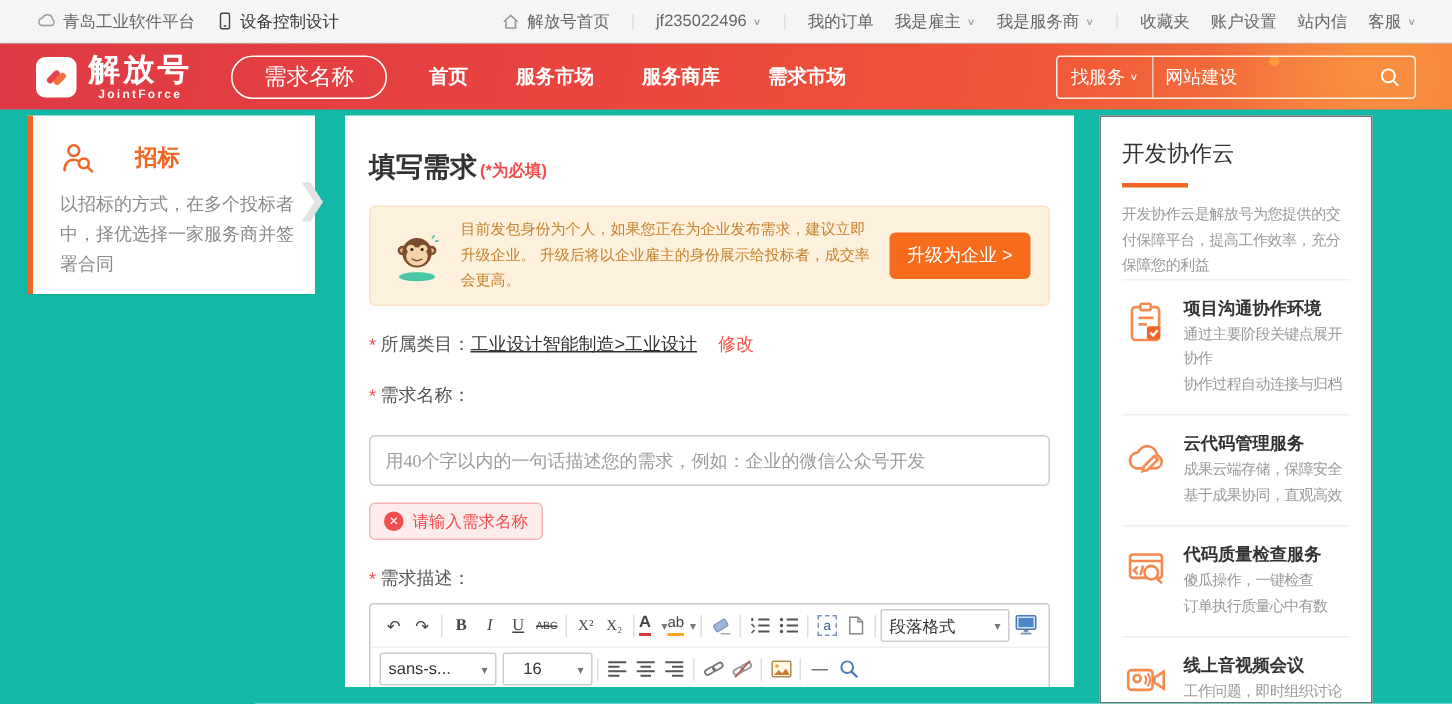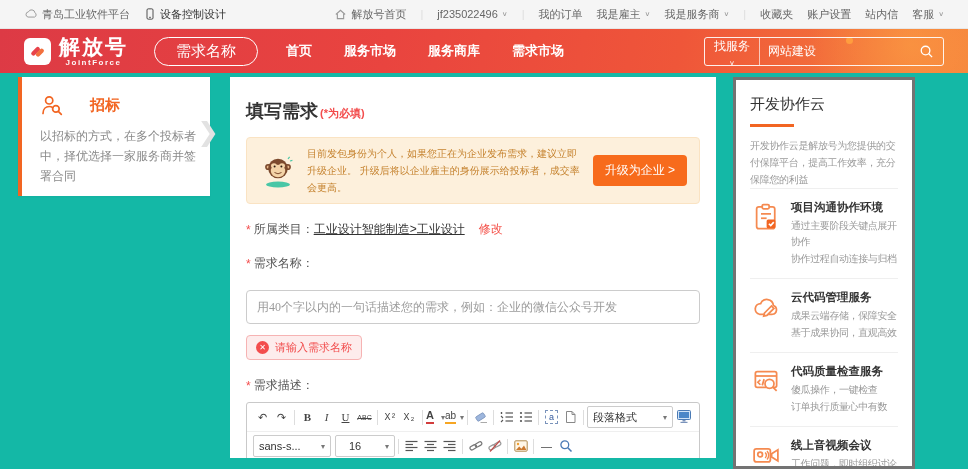--- a/index.html
+++ b/index.html
@@ -32,7 +32,7 @@
   .search{margin-left:auto;width:238px;height:27px;border:1px solid rgba(255,255,255,.9);border-radius:3px;
           display:flex;align-items:center;z-index:2;}
   .search-cat{display:flex;align-items:center;gap:3px;color:#fff;font-size:12px;padding:0 9px;height:100%;
-          border-right:1px solid rgba(255,255,255,.65);cursor:pointer;white-space:nowrap;flex-direction:column;}
+          border-right:1px solid rgba(255,255,255,.65);cursor:pointer;white-space:nowrap;}
   .search-cat .caret{color:rgba(255,255,255,.9);}
   .search-input{flex:1;min-width:0;background:transparent;border:none;outline:none;color:#fff;font-size:12px;padding:0 8px;
           font-family:inherit;}

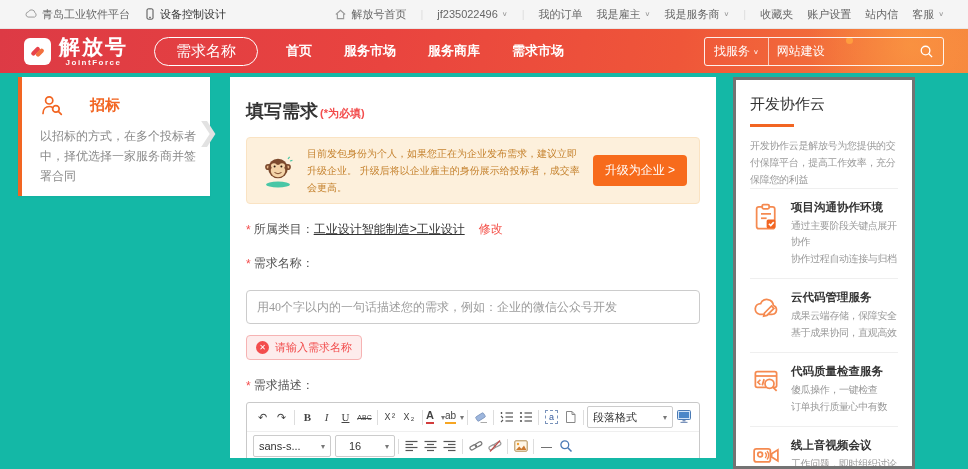--- a/index.html
+++ b/index.html
@@ -91,7 +91,7 @@
   .edit-area p{margin:0 0 6px 0;word-break:break-all;}
   
   .right-card{position:absolute;left:733px;top:77px;width:182px;bottom:0;background:#fff;
-        border:3px solid #737373;box-sizing:border-box;padding:15px 14px 0 14px;overflow:hidden;}
+        border:1px solid #737373;box-sizing:border-box;padding:15px 14px 0 14px;overflow:hidden;}
   .r-title{font-size:15px;color:#333;}
   .r-bar{width:44px;height:3px;background:#f26522;margin:10px 0 10px;}
   .r-desc{font-size:10px;color:#9a9a9a;line-height:17px;letter-spacing:-.3px;}

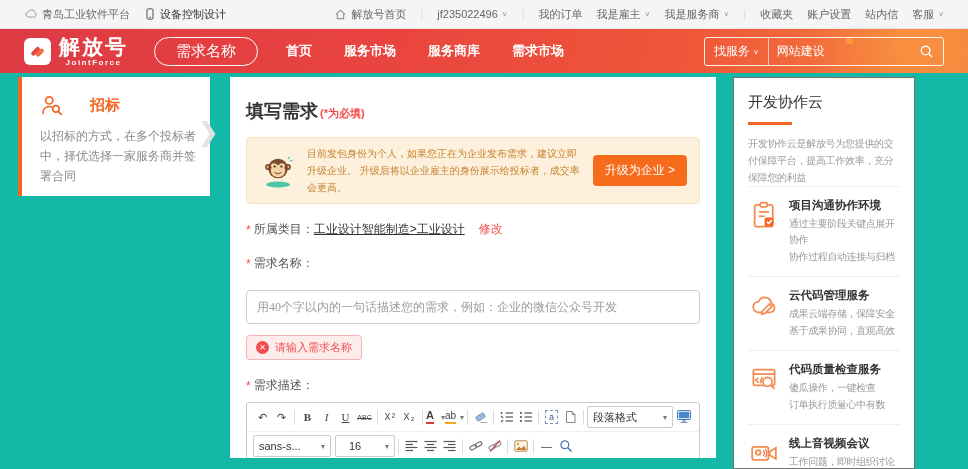--- a/index.html
+++ b/index.html
@@ -82,7 +82,7 @@
   .i{font-style:italic;font-family:"Liberation Serif",serif;}
   .u{text-decoration:underline;font-family:"Liberation Serif",serif;}
   .abc{font-size:7px;text-decoration:line-through;letter-spacing:0;}
-  .sup,.sub{font-size:10px;font-family:Liberation Mono, monospace;}
+  .sup,.sub{font-size:10px;font-family:Liberation Serif, serif;}
   .fc{font-weight:bold;border-bottom:2px solid #d23c3c;line-height:1;padding-bottom:1px;}
   .hl{font-size:10px;border-bottom:2px solid #f6a623;line-height:1;padding-bottom:1px;}
   .anch{border:1px dashed #7a93bb;font-size:9px;color:#355b9e;padding:0 3px;line-height:12px;}

